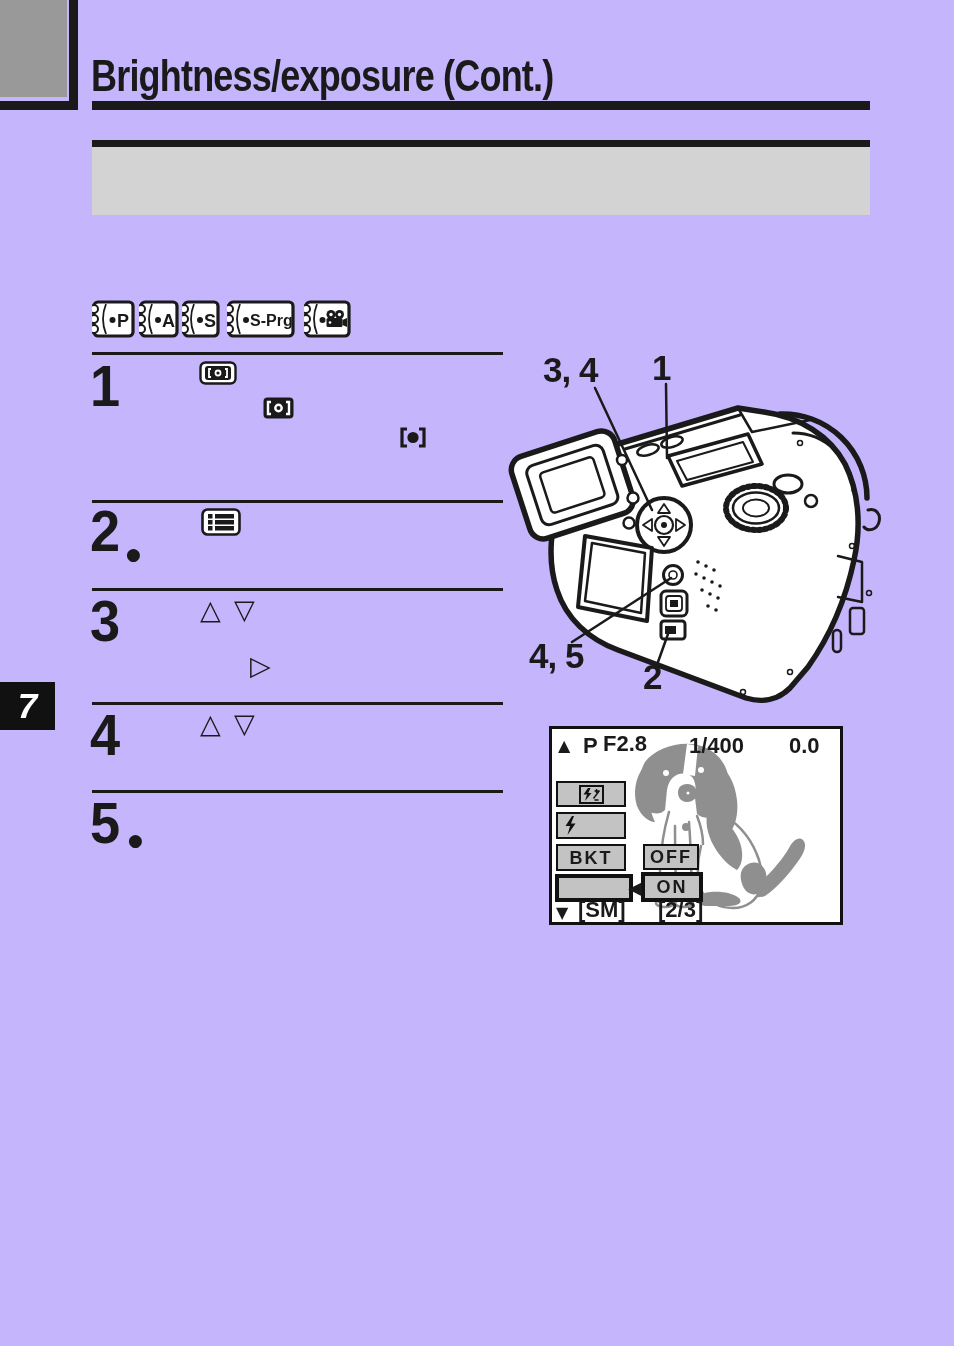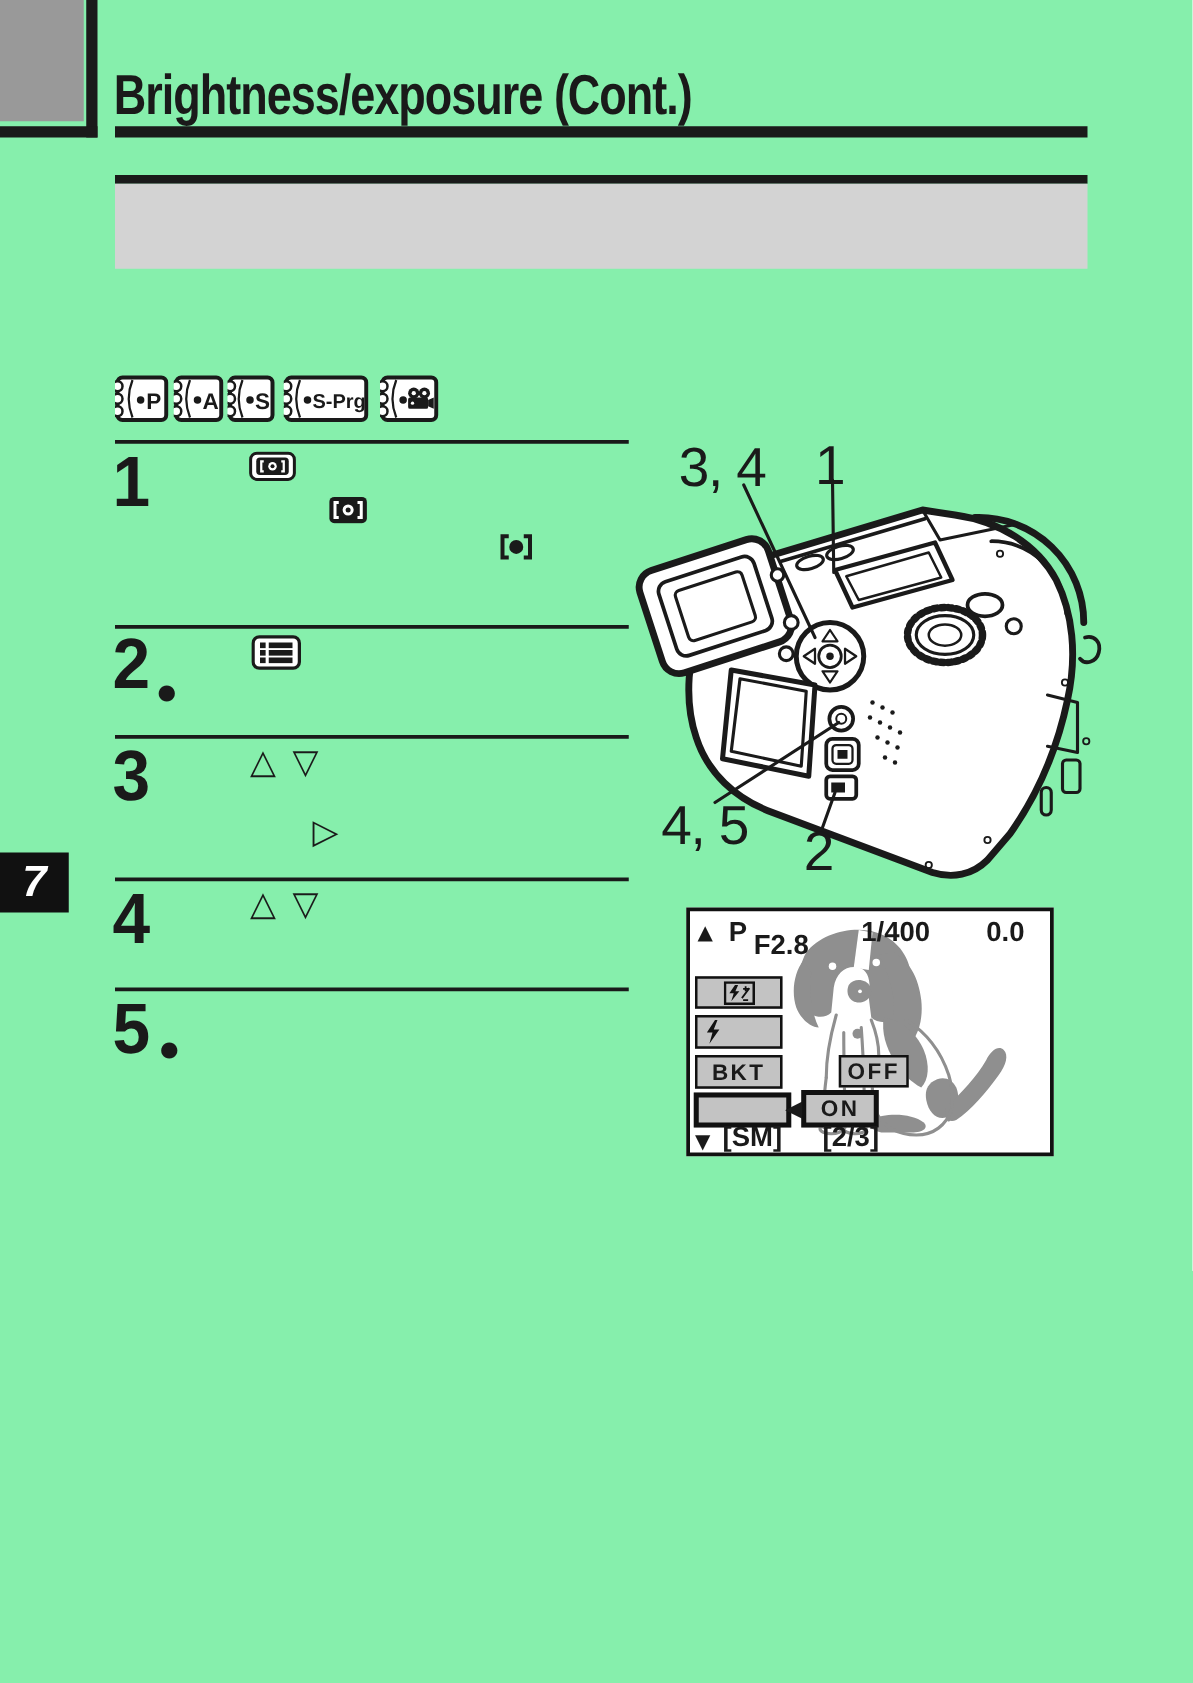--- a/index.html
+++ b/index.html
@@ -3,7 +3,7 @@
 <meta charset="utf-8">
 <style>
   html,body{margin:0;padding:0;background:#fff;}
-  .page{position:relative;width:954px;height:1346px;background:#86efac;overflow:hidden;
+  .page{position:relative;width:954px;height:1346px;background:#c4b5fd;overflow:hidden;
         font-family:"Liberation Sans",sans-serif;color:#1a1a1a;}
   .abs{position:absolute;}
   .title{font-size:45px;font-weight:bold;letter-spacing:-1px;transform:scaleX(0.8);transform-origin:left top;white-space:nowrap;}

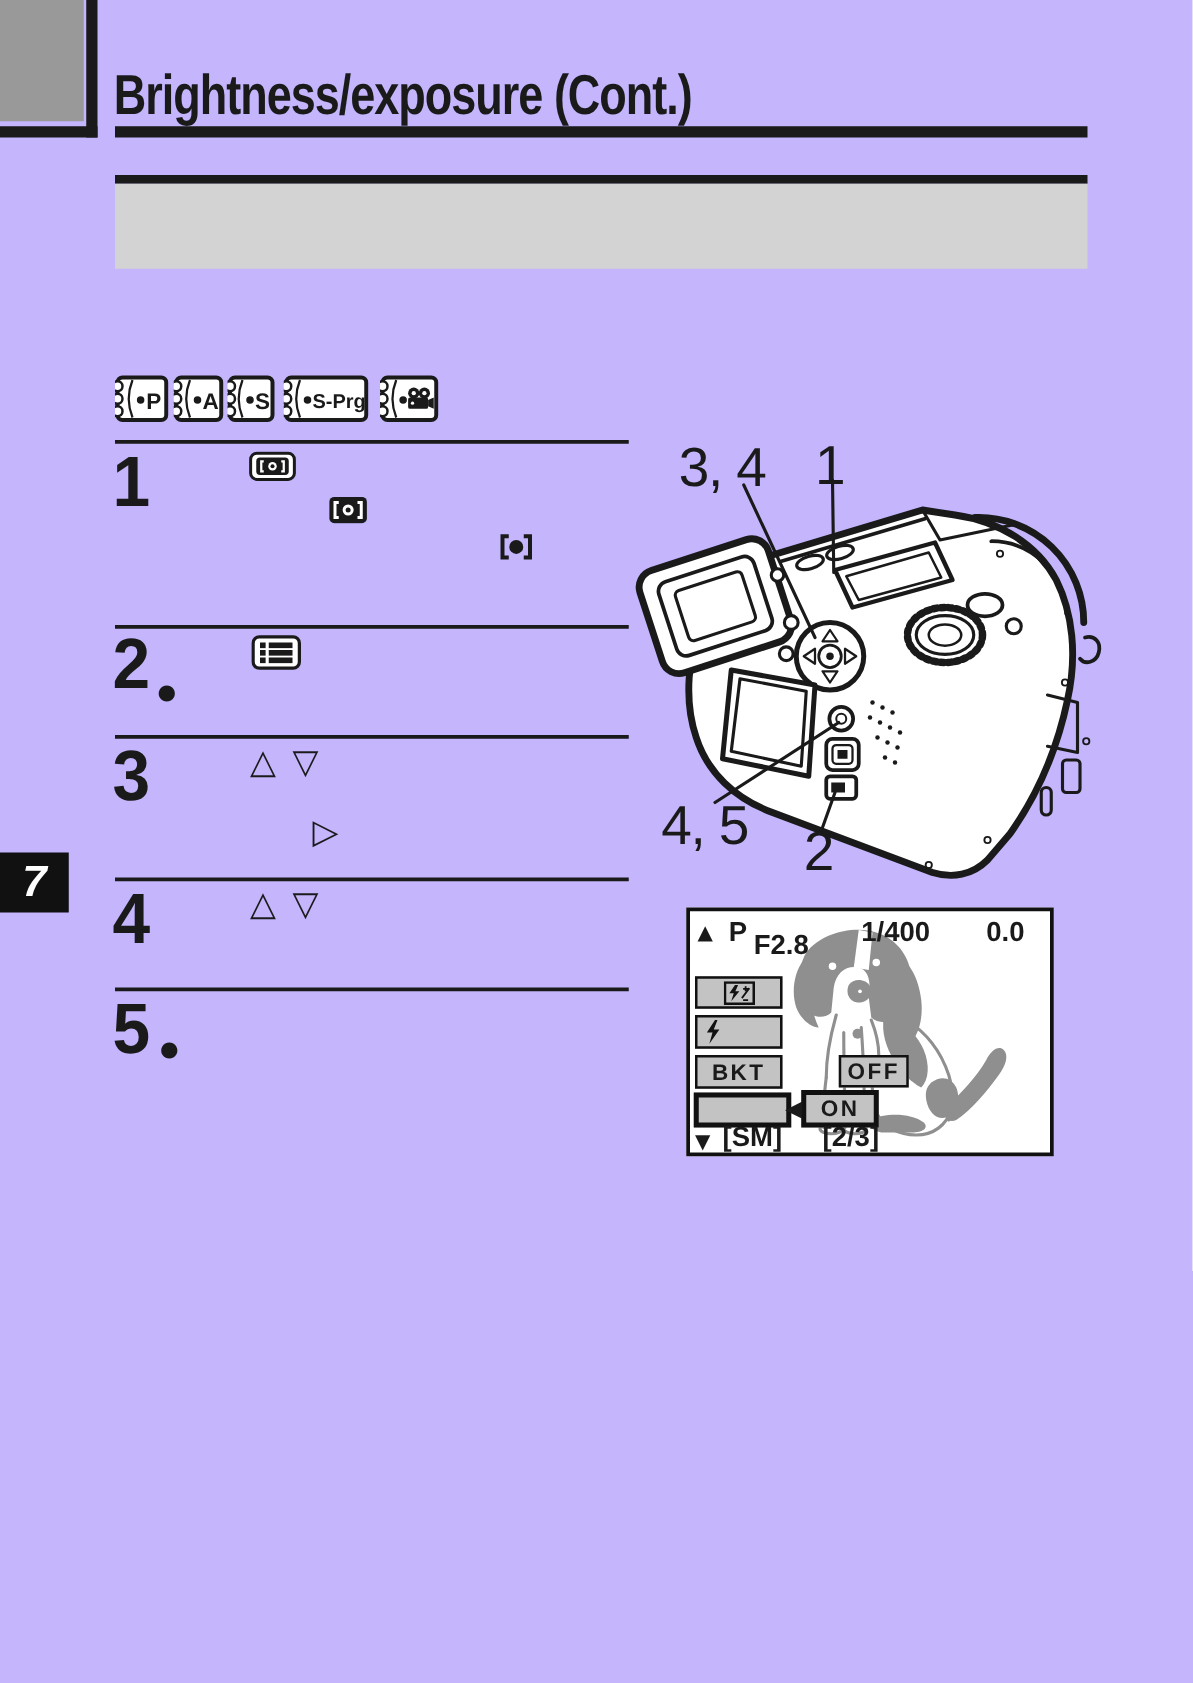--- a/index.html
+++ b/index.html
@@ -11,7 +11,7 @@
   .step-num{position:absolute;left:90px;font-size:57px;font-weight:bold;line-height:1;transform:scaleX(0.95);transform-origin:left top;}
   .bullet{position:absolute;font-family:"DejaVu Sans",sans-serif;font-size:17px;line-height:1;}
   .tri{position:absolute;font-family:"DejaVu Sans",sans-serif;font-size:27px;line-height:1;font-weight:normal;}
-  .callout{position:absolute;font-size:44px;font-weight:normal;letter-spacing:-1px;white-space:nowrap;}
+  .callout{position:absolute;font-size:35px;font-weight:bold;letter-spacing:-1px;white-space:nowrap;}
   .chapter-tab{position:absolute;left:0;top:682px;width:55px;height:48px;background:#111;
                color:#fff;font-size:35px;font-weight:bold;font-style:italic;
                display:flex;align-items:center;justify-content:center;}

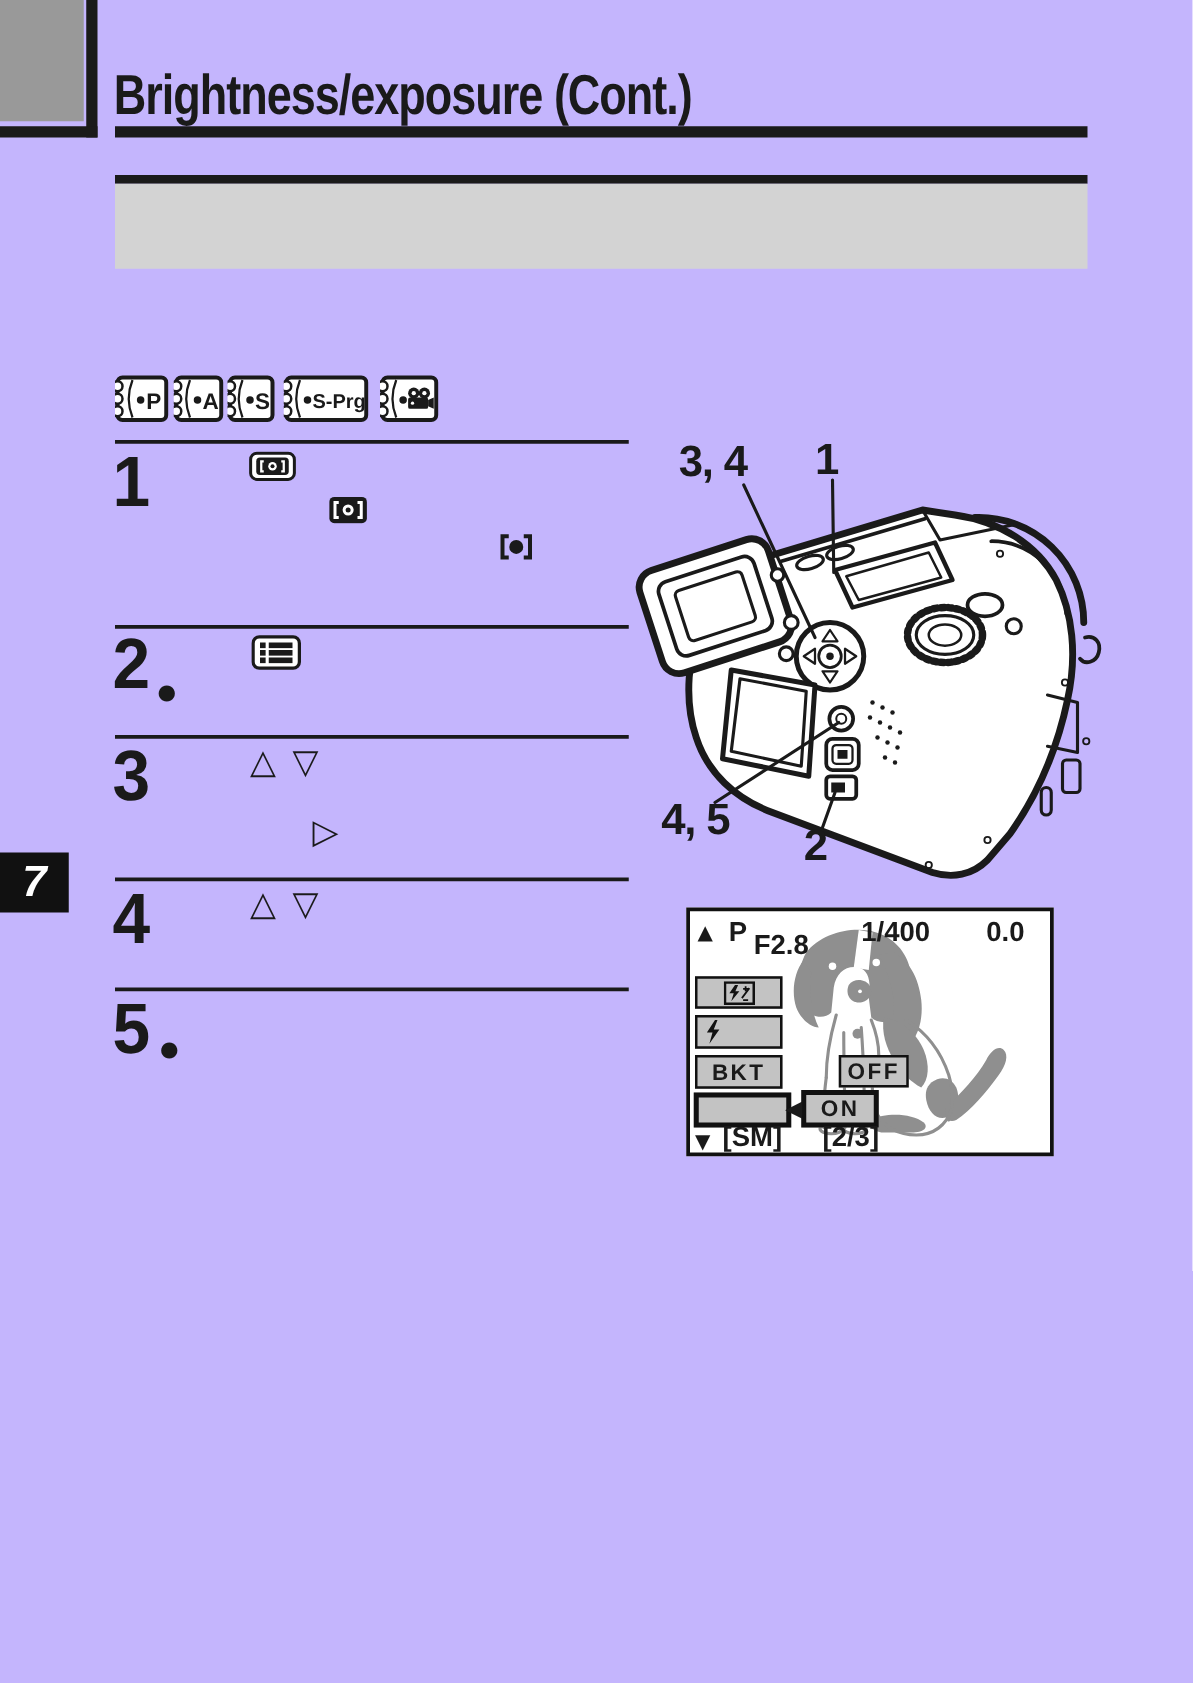--- a/index.html
+++ b/index.html
@@ -281,7 +281,7 @@
 
     <span class="lcd-arrow" style="left:6px;top:9px;">▲</span>
     <span class="lcd-txt" style="left:31px;top:6px;">P</span>
-    <span class="lcd-txt" style="left:51px;top:16px;">F2.8</span>
+    <span class="lcd-txt" style="left:51px;top:4px;">F2.8</span>
     <span class="lcd-txt" style="left:137px;top:6px;">1/400</span>
     <span class="lcd-txt" style="left:237px;top:6px;">0.0</span>
 

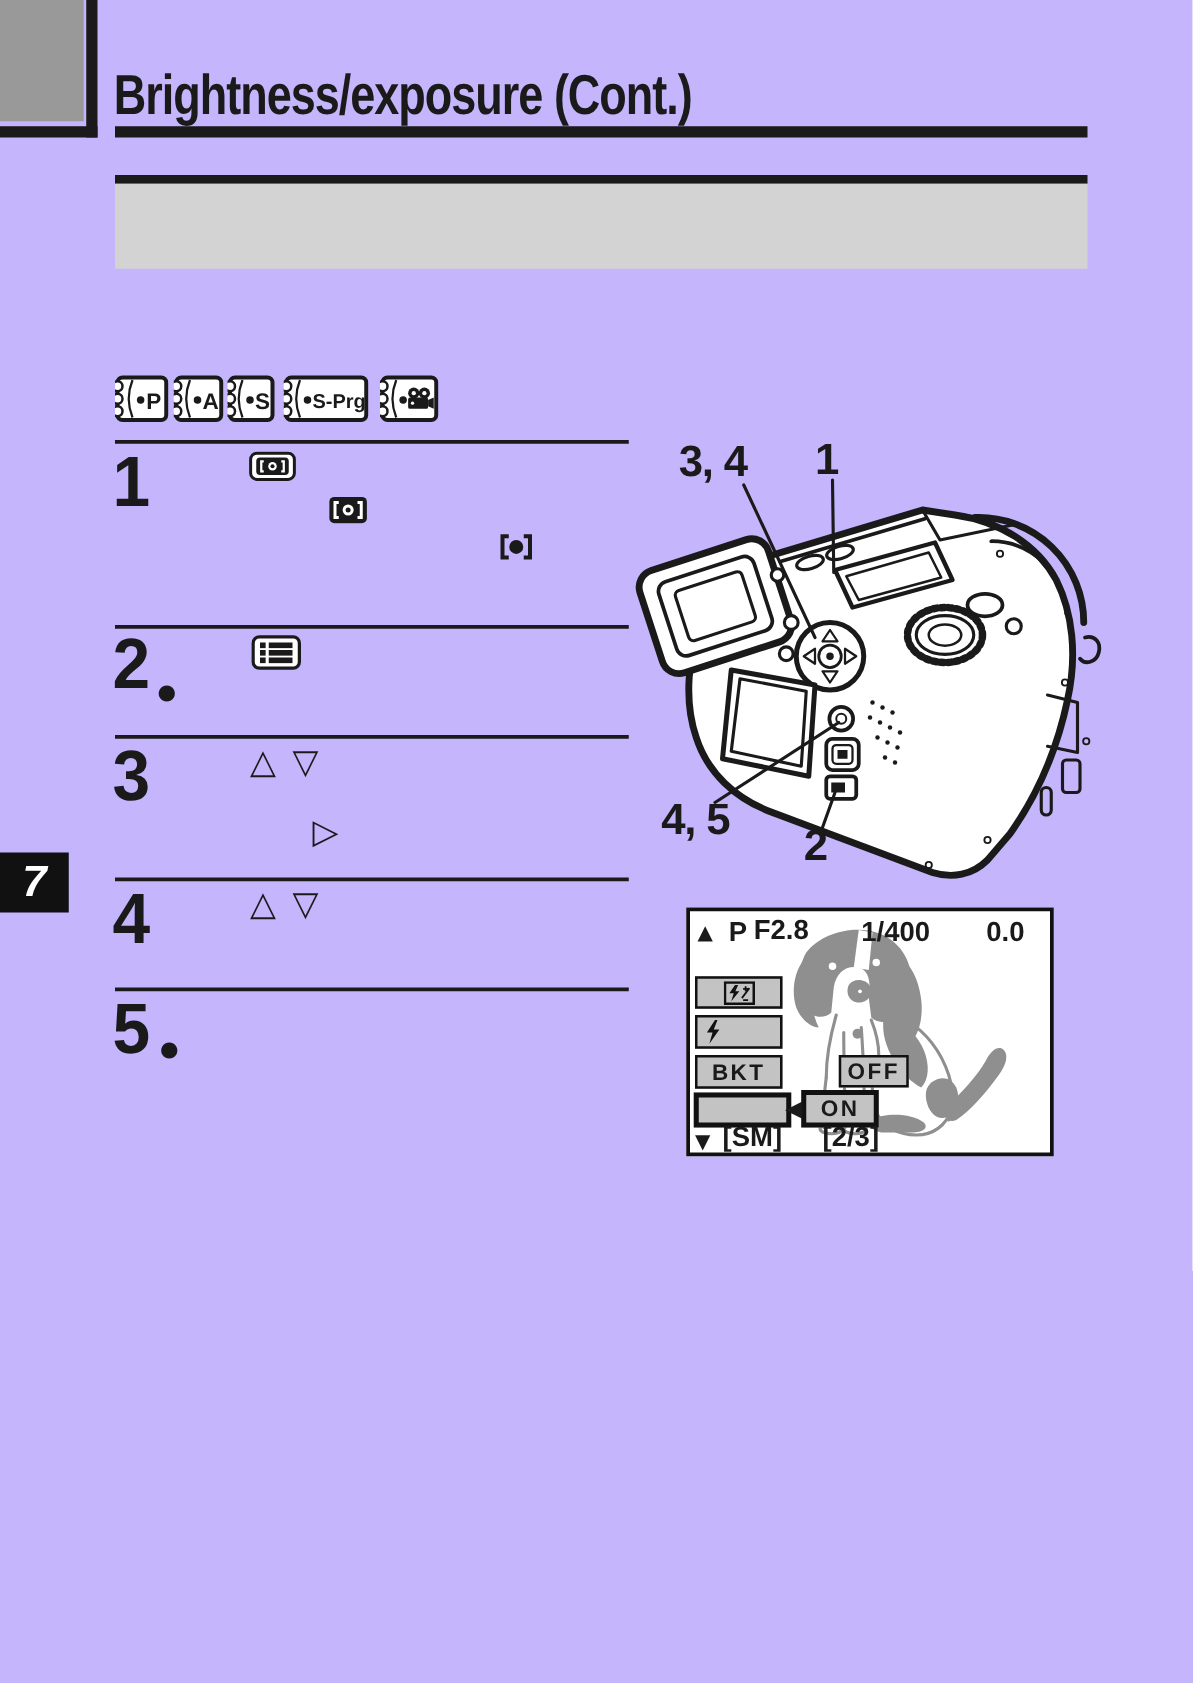--- a/index.html
+++ b/index.html
@@ -306,7 +306,7 @@
 
     <span class="lcd-arrow" style="left:76px;top:150px;font-size:18px;">◀</span>
 
-    <div class="mbox" style="left:91px;top:115px;width:56px;height:26px;margin-left:28px;">
+    <div class="mbox" style="left:91px;top:115px;width:56px;height:26px;">
       <span class="lbl">OFF</span>
     </div>
     <div class="mbox sel" style="left:89px;top:143px;width:62px;height:30px;">

